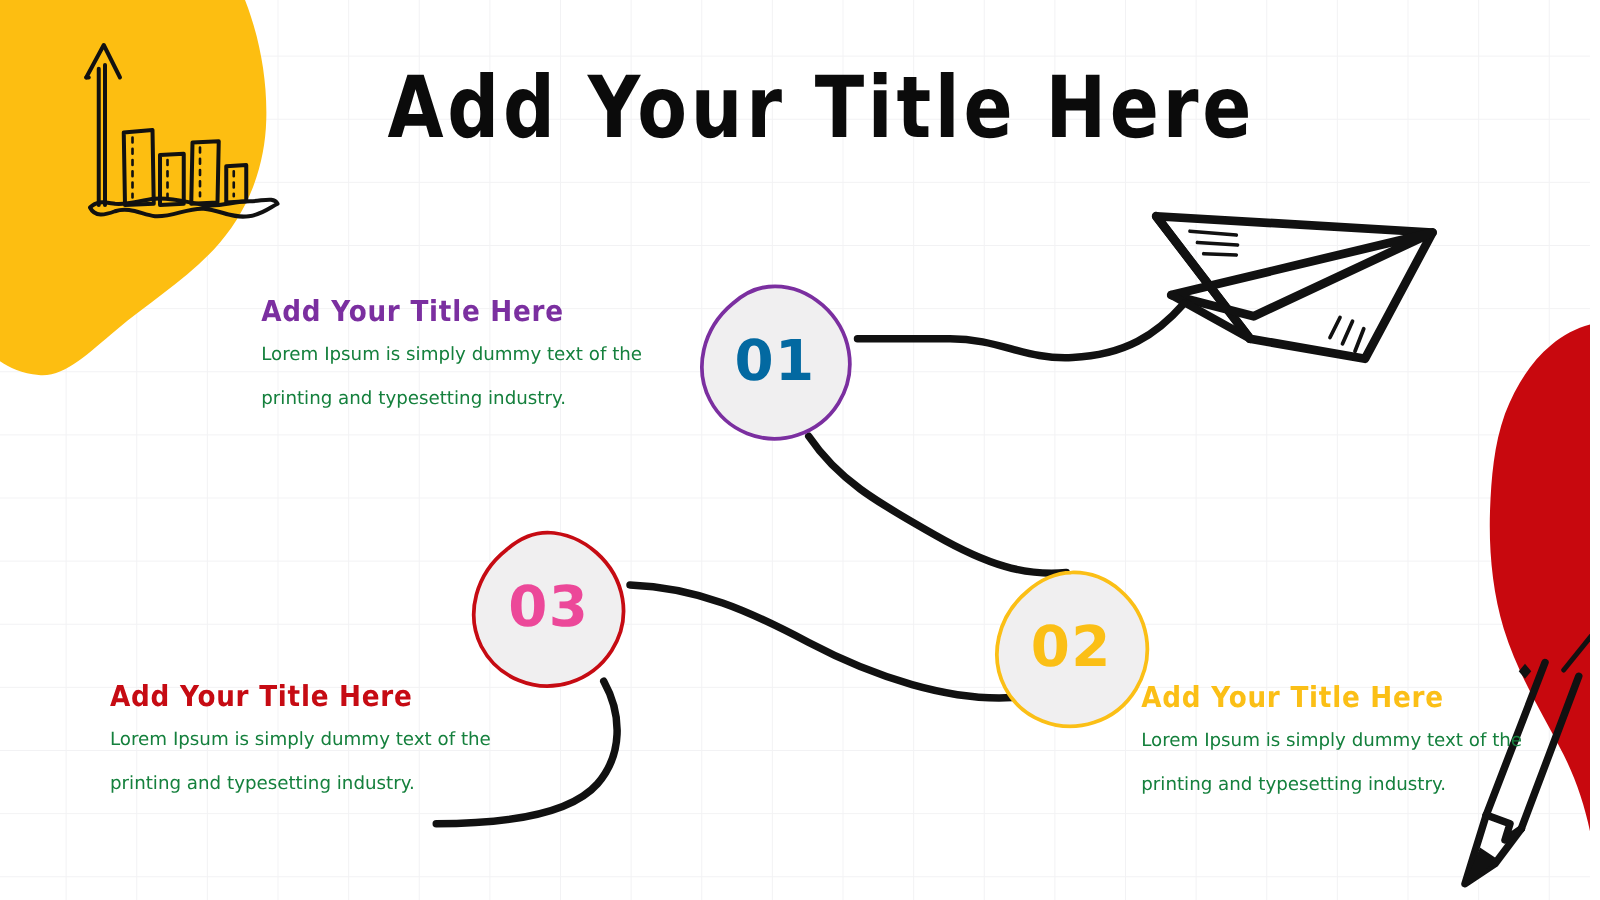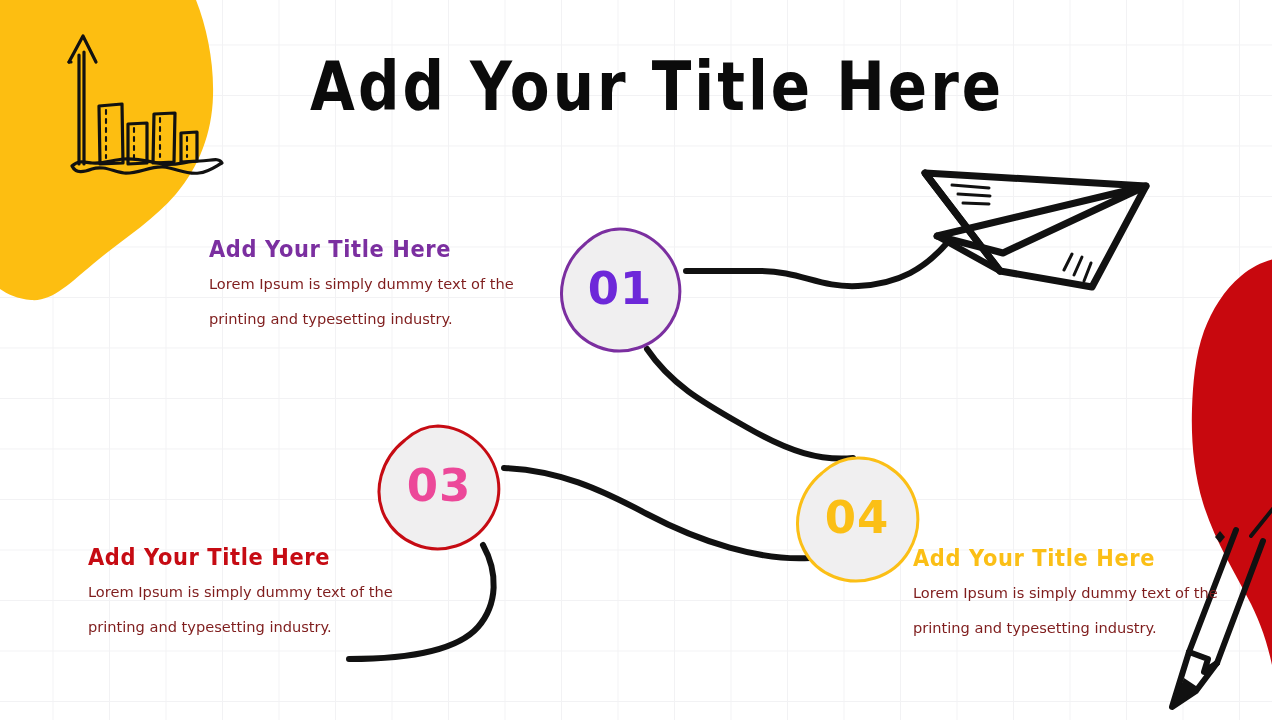--- a/index.html
+++ b/index.html
@@ -97,7 +97,7 @@
     font-family: "DejaVu Sans", sans-serif;
     font-size: 14.6px;
     line-height: 35px;
-    color: #7f1d1d;
+    color: #15803d;
     margin: 0;
   }
   #block-01 { left: 209px; top: 236px; }

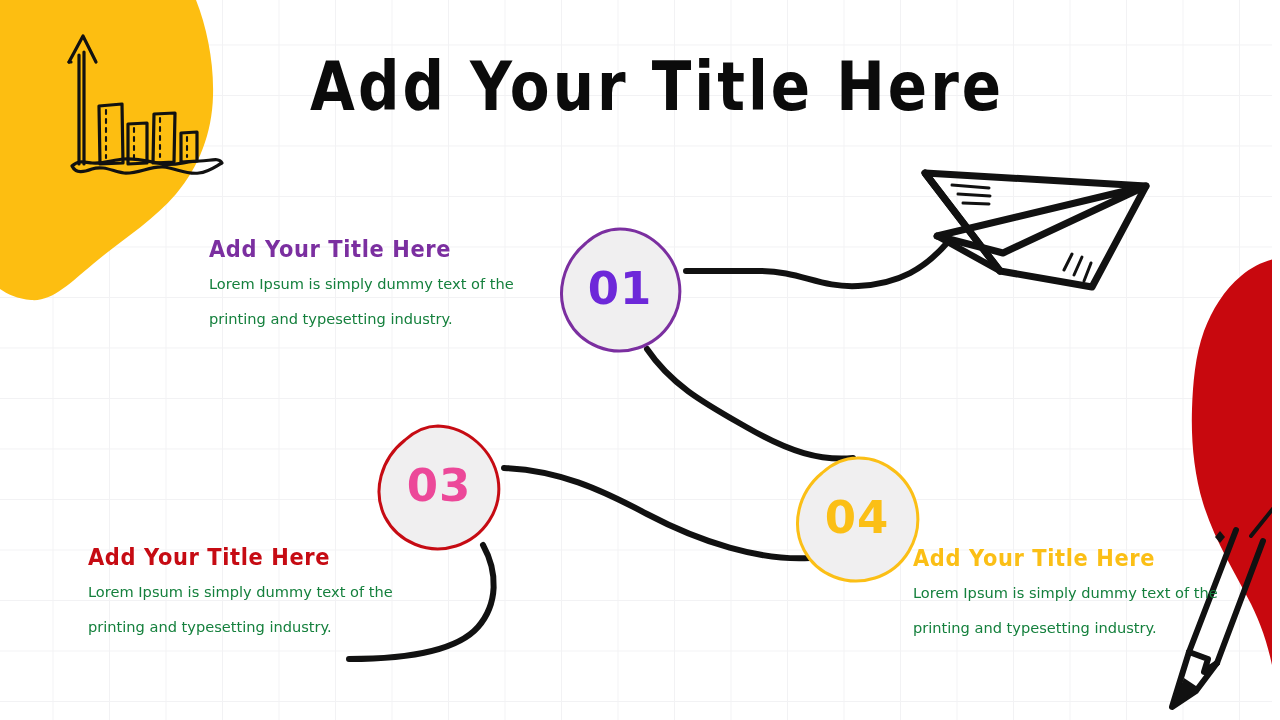--- a/index.html
+++ b/index.html
@@ -207,7 +207,7 @@
       <path fill="#f0eff0" stroke="#7b2fa0" stroke-width="3" d="M64,3 C92,3 118,26 123,55 C128,85 110,113 82,122
                C55,131 25,119 12,94 C-1,69 6,37 30,17 C40,8 52,3 64,3 Z"></path>
     </svg>
-    <div class="num" style="color:#6d28d9">01</div>
+    <div class="num" style="color:#0369a1">01</div>
   </div>
 
   <div class="num-circle" id="circle-02">

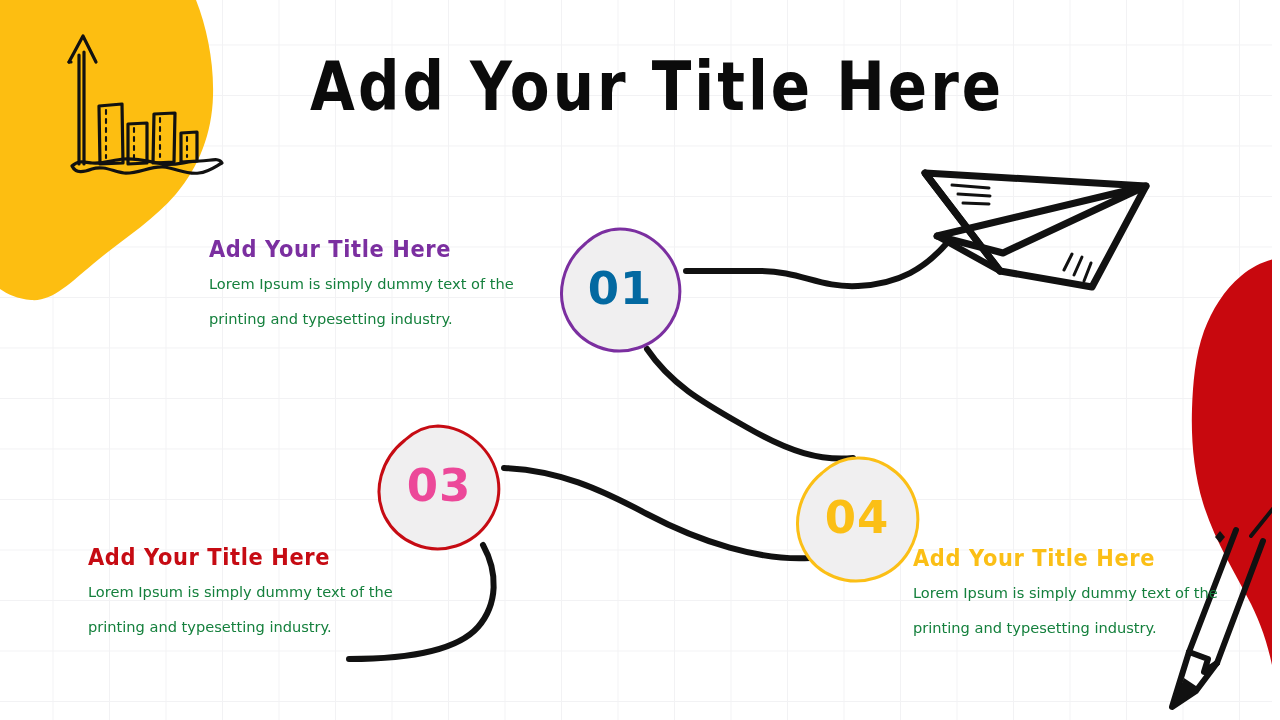--- a/index.html
+++ b/index.html
@@ -215,7 +215,7 @@
       <path fill="#f0eff0" stroke="#fbbf16" stroke-width="3" d="M64,3 C93,2 119,25 124,54 C129,84 111,114 82,123
                C54,132 24,120 11,95 C-2,70 5,38 29,18 C39,9 52,3 64,3 Z"></path>
     </svg>
-    <div class="num" style="color:#fbbf16">04</div>
+    <div class="num" style="color:#fbbf16">02</div>
   </div>
 
   <div class="num-circle" id="circle-03">

